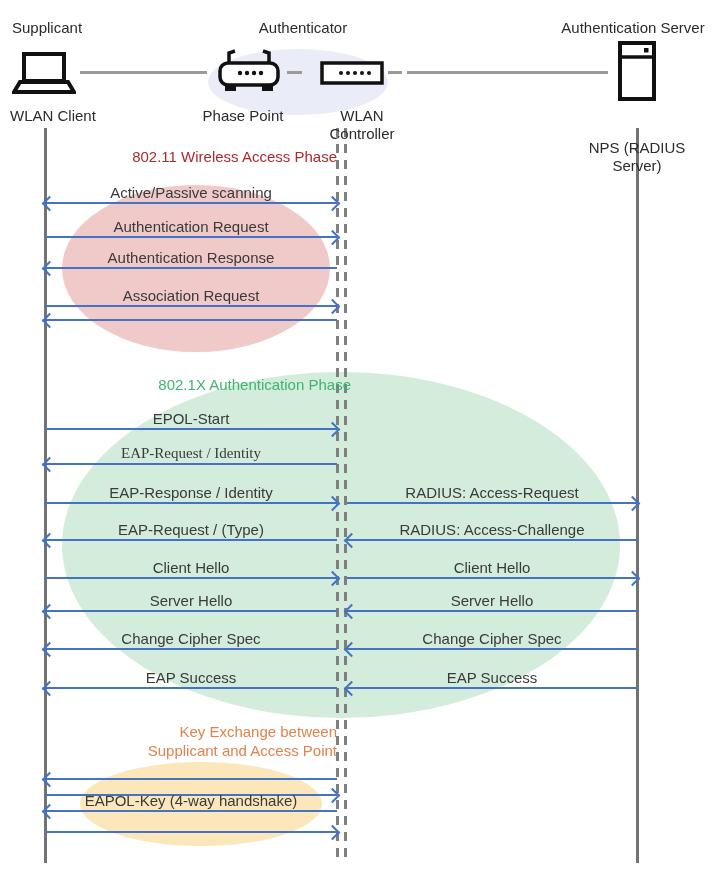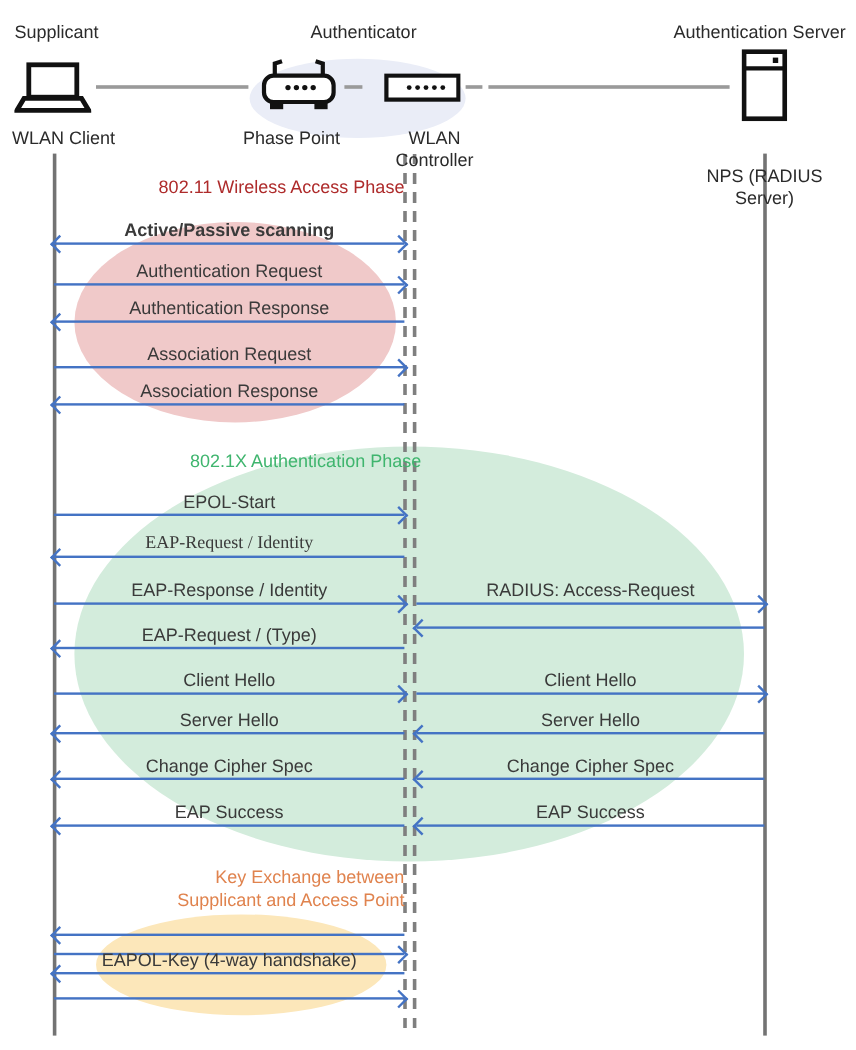--- a/index.html
+++ b/index.html
@@ -111,7 +111,7 @@
   <div>Supplicant and Access Point</div>
 </div>
 
-<div class="msg" style="left:45px;top:184px;width:292px;font-weight:bold;">
+<div class="msg" style="left:45px;top:184px;width:292px;">
   <div class="lbl">Active/Passive scanning</div>
     <div class="arrow b"></div>
 </div>

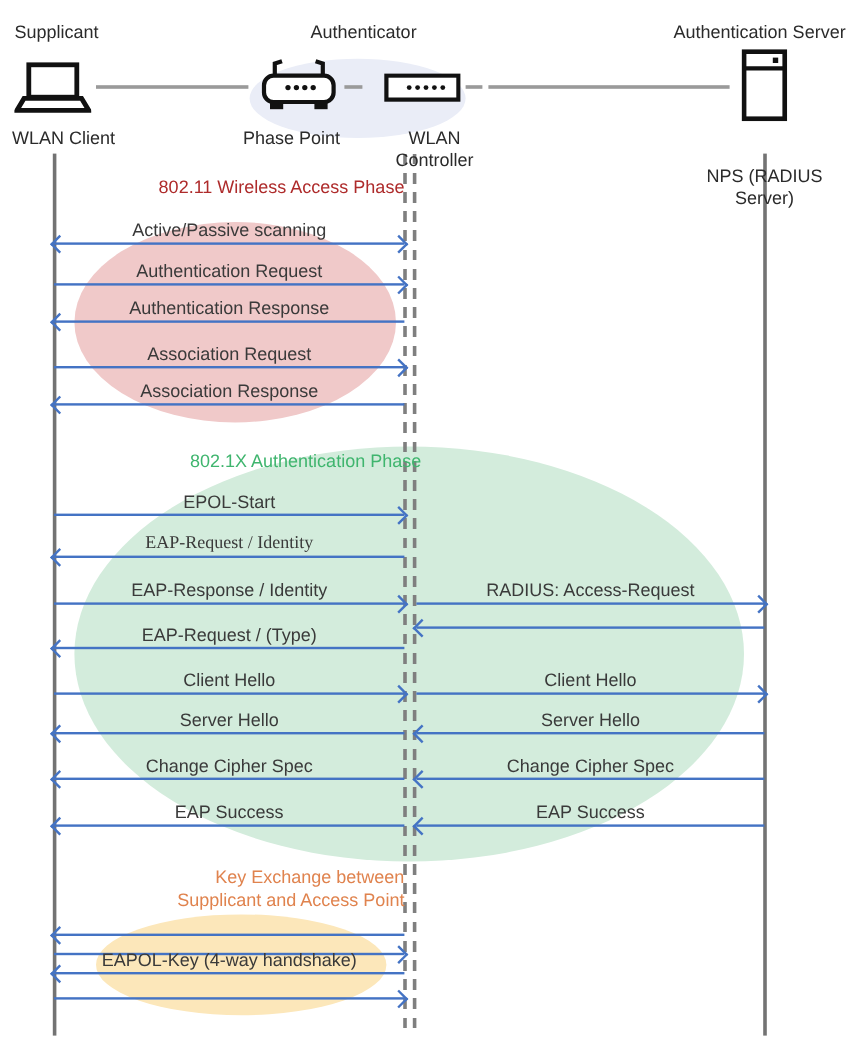--- a/index.html
+++ b/index.html
@@ -128,7 +128,6 @@
     <div class="arrow r"></div>
 </div>
 <div class="msg" style="left:45px;top:318px;width:292px;">
-  <div class="lbl">Association Response</div>
     <div class="arrow l"></div>
 </div>
 <div class="msg" style="left:45px;top:410px;width:292px;">

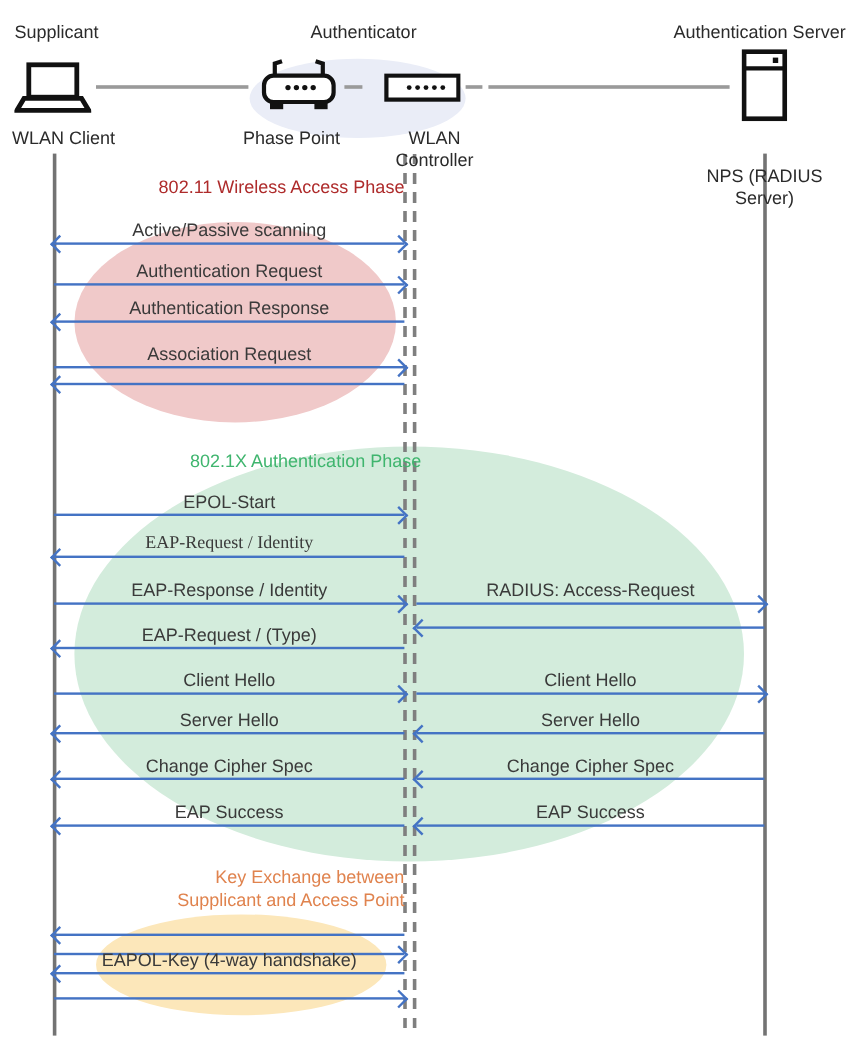--- a/index.html
+++ b/index.html
@@ -181,6 +181,7 @@
     <div class="arrow r"></div>
 </div>
 <div class="msg" style="left:347px;top:521px;width:290px;">
+  <div class="lbl">RADIUS: Access-Challenge</div>
     <div class="arrow l"></div>
 </div>
 <div class="msg" style="left:347px;top:559px;width:290px;">

